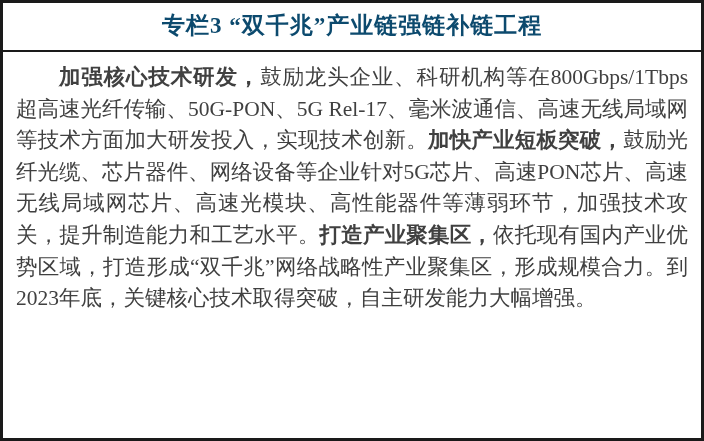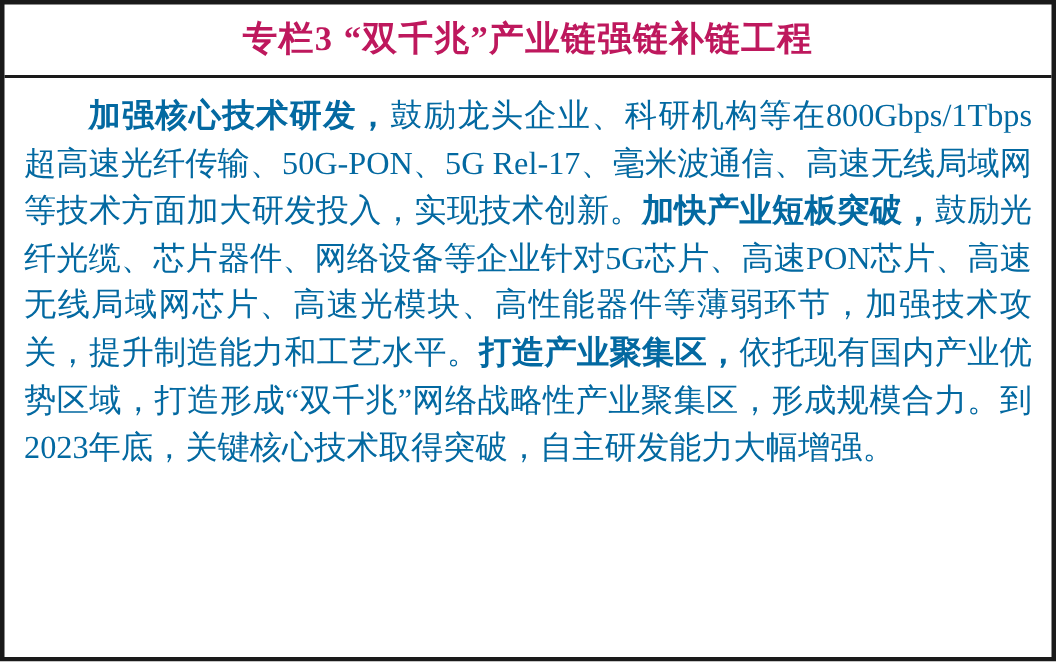--- a/index.html
+++ b/index.html
@@ -34,7 +34,7 @@
     font-size: 23px;
     font-weight: bold;
     letter-spacing: 1px;
-    color: #be185d;
+    color: #0c4a6e;
     font-family: "Liberation Serif", "DejaVu Serif", serif;
     margin-top: 24px;
   }

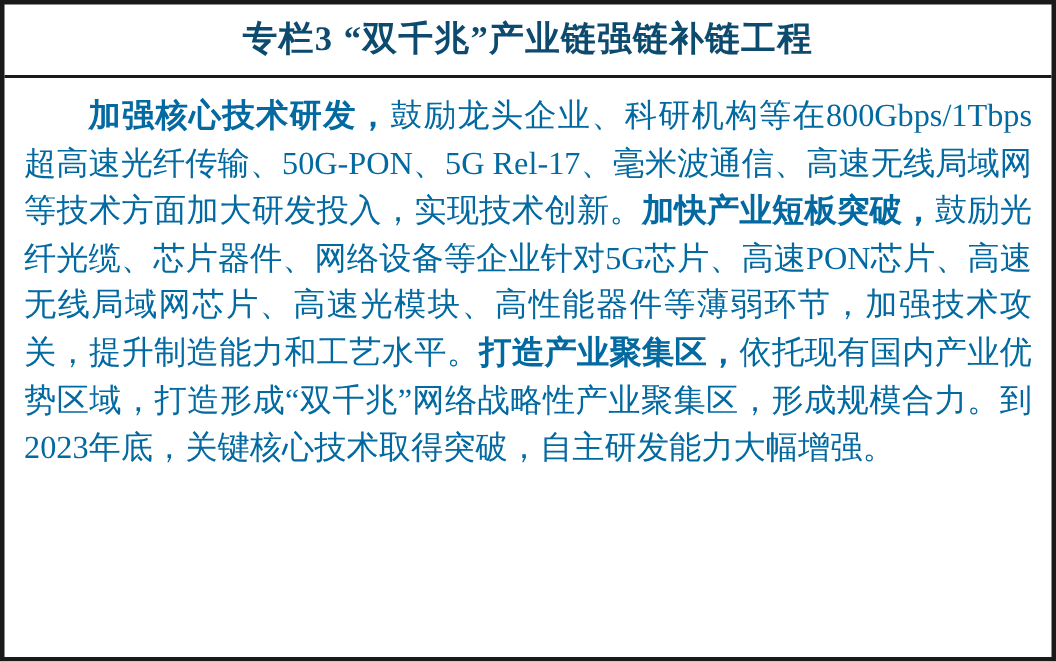--- a/index.html
+++ b/index.html
@@ -47,7 +47,7 @@
     margin: 0;
     font-size: 21.5px;
     line-height: 1.47;
-    color: #0369a1;
+    color: #404040;
     text-align: justify;
     text-justify: inter-ideograph;
     text-indent: 2em;

